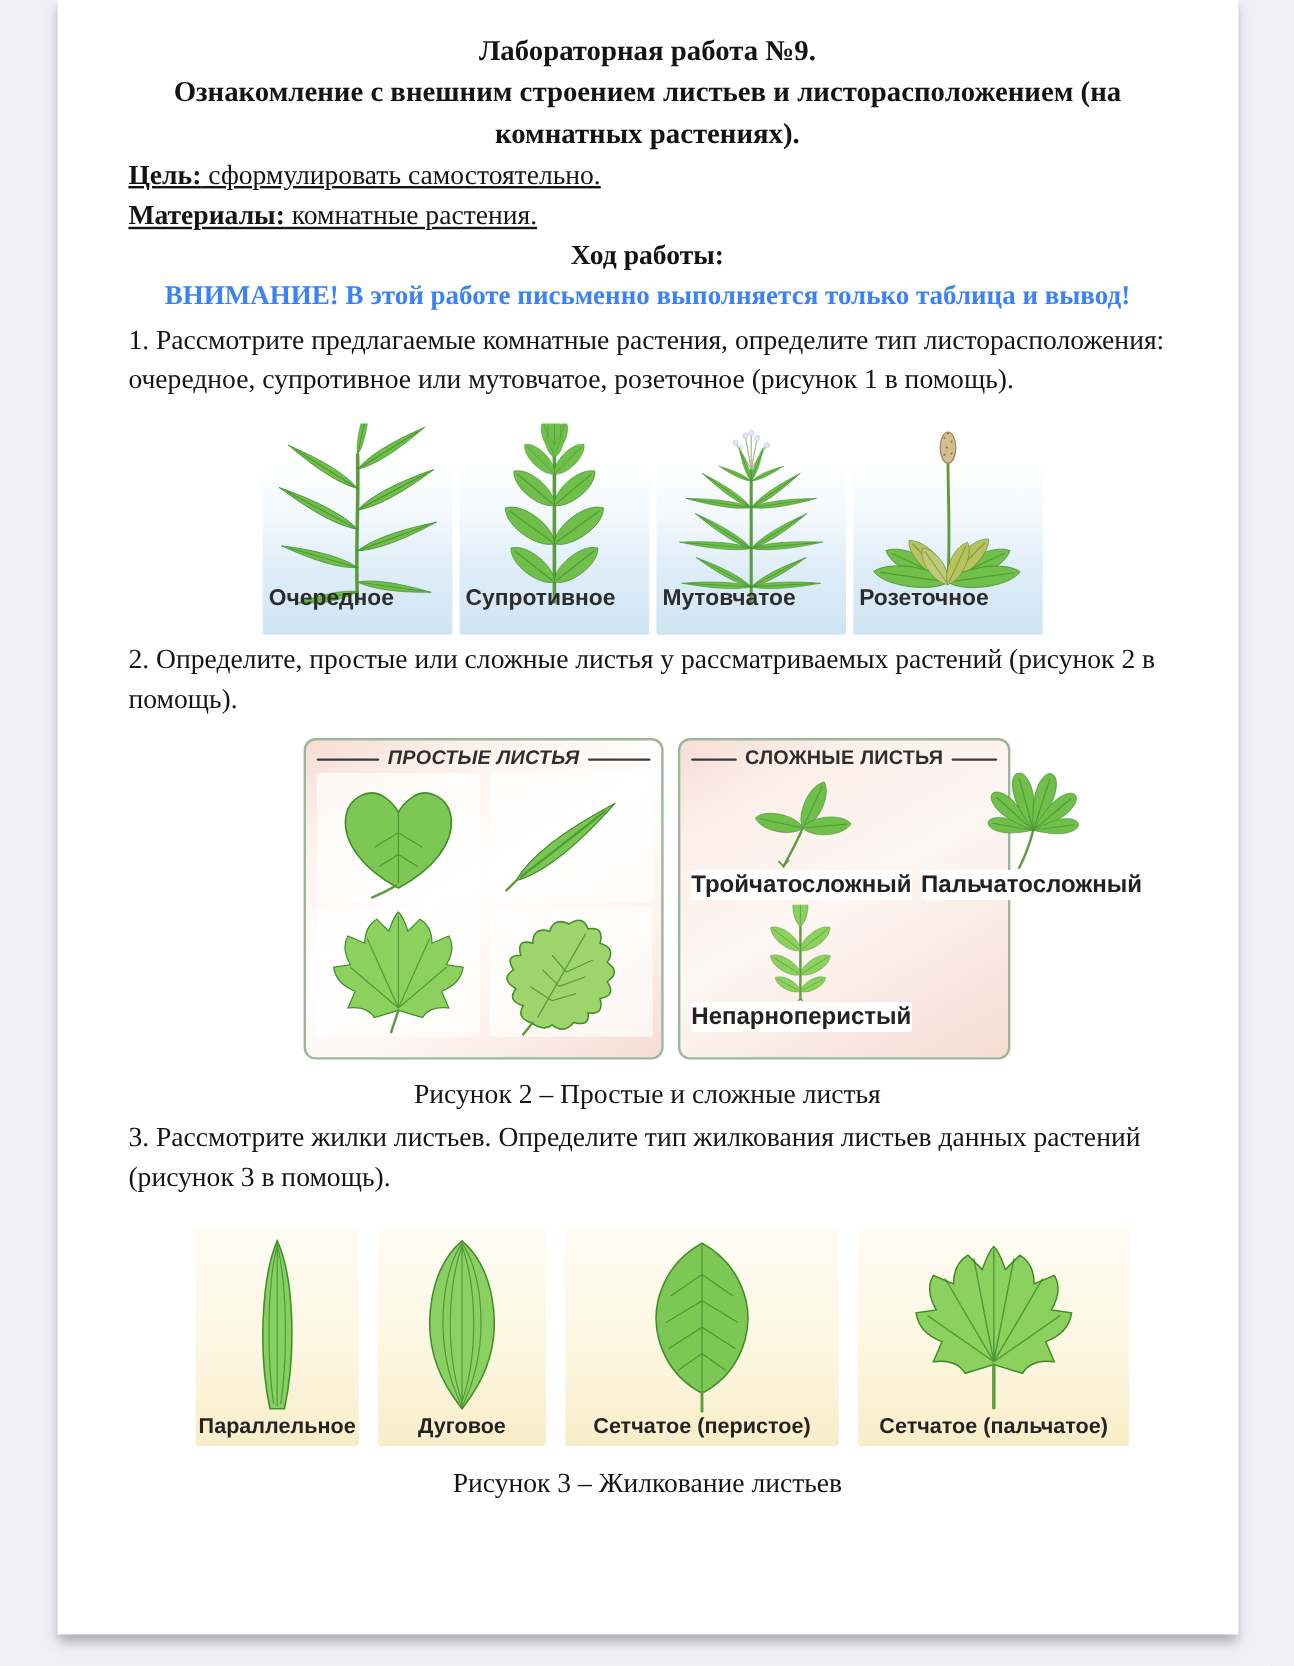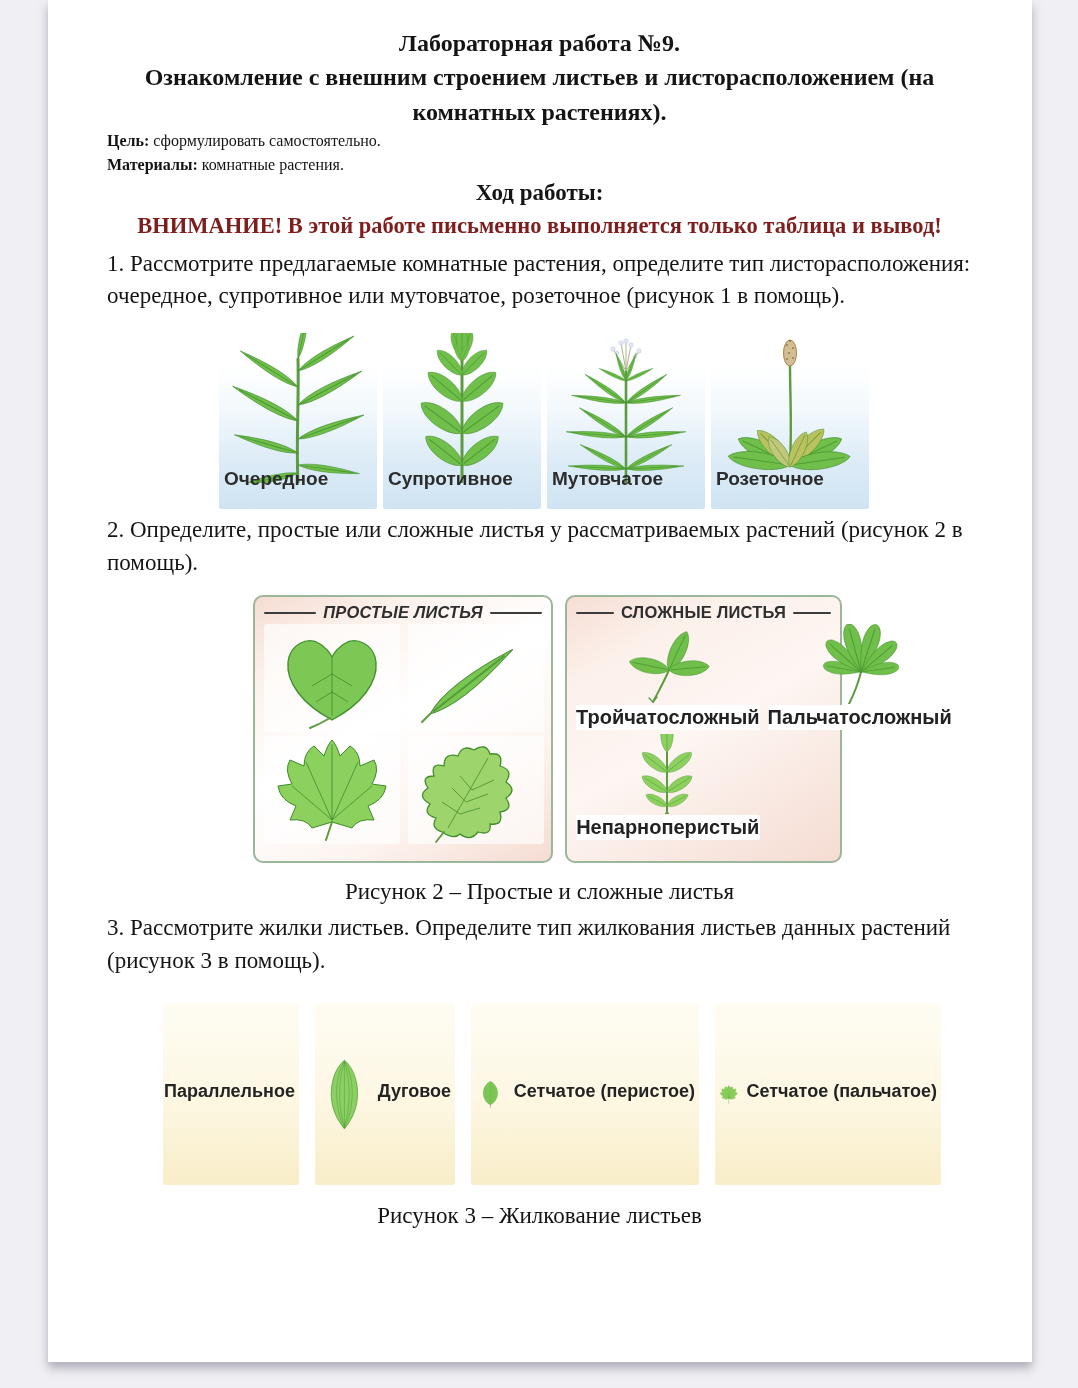--- a/index.html
+++ b/index.html
@@ -21,7 +21,7 @@
   }
   
   .title{ text-align:center;font-weight:bold;font-size:24px;line-height:1.43;margin:0 12px;}
-  .line{ font-size:16px;line-height:1.42;}
+  .line{ font-size:23px;line-height:1.42;text-decoration:underline;}
   .goal,.materials{margin-top:1px;}
   .center-bold{ text-align:center;font-weight:bold;font-size:23px;line-height:1.42;margin-top:1px;}
   .attention{ text-align:center;font-weight:bold;font-size:22.5px;line-height:1.45;color:#7f1d1d;}

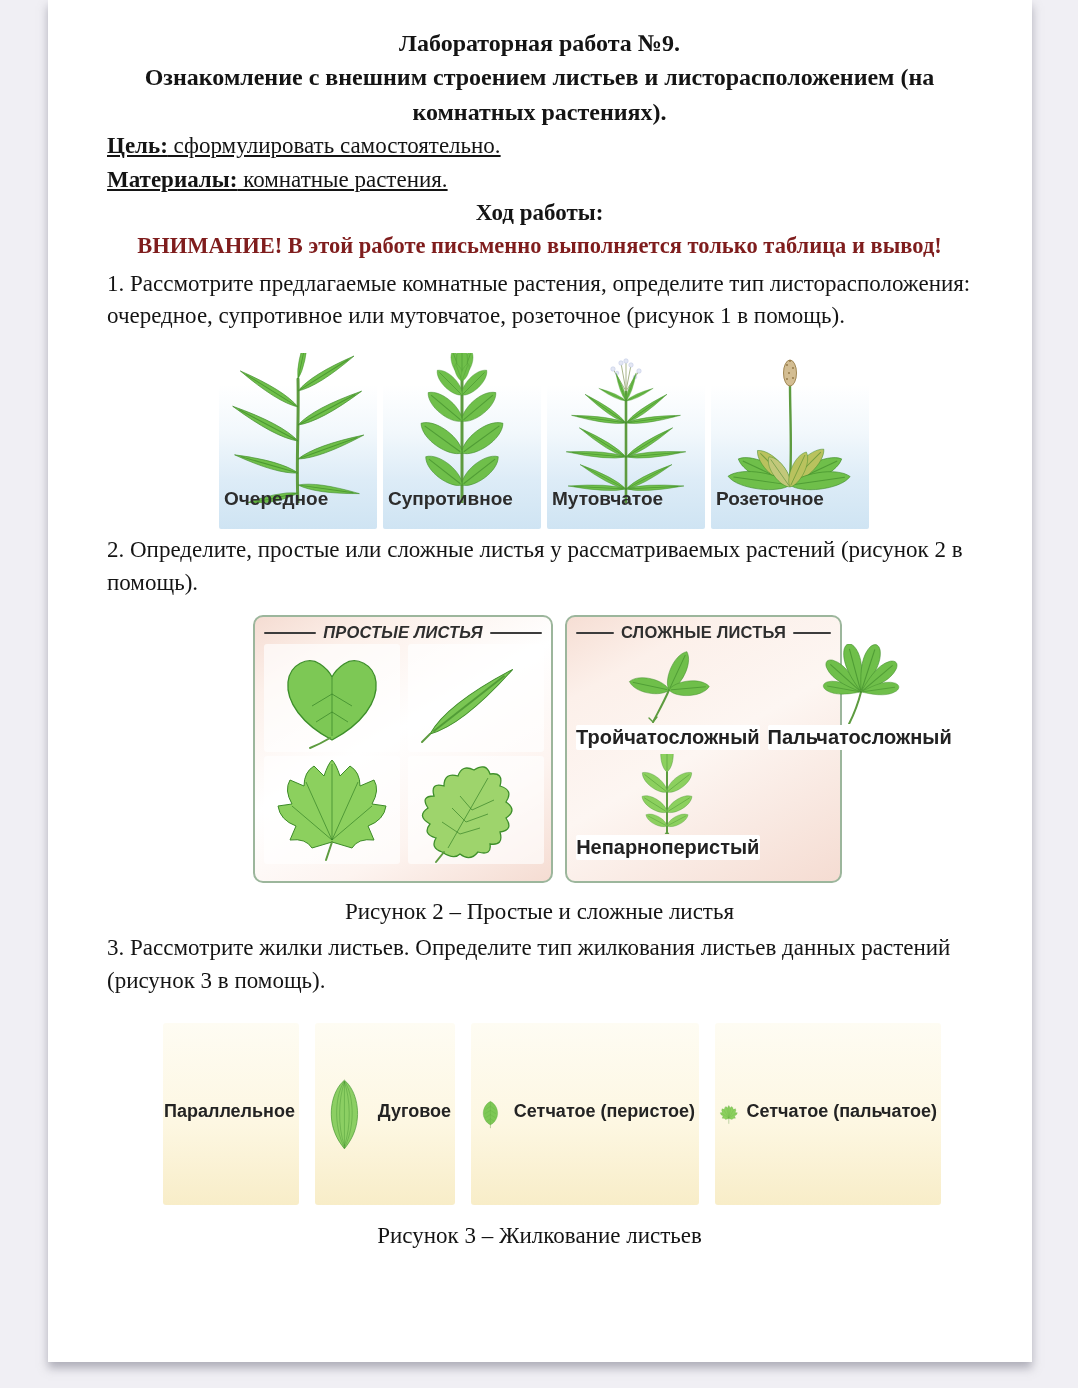--- a/index.html
+++ b/index.html
@@ -24,7 +24,7 @@
   .line{ font-size:23px;line-height:1.42;text-decoration:underline;}
   .goal,.materials{margin-top:1px;}
   .center-bold{ text-align:center;font-weight:bold;font-size:23px;line-height:1.42;margin-top:1px;}
-  .attention{ text-align:center;font-weight:bold;font-size:22.5px;line-height:1.45;color:#7f1d1d;}
+  .attention{ text-align:center;font-weight:bold;font-size:22.5px;line-height:1.45;color:#3b82f6;}
   .step{ font-size:23px;line-height:1.42;margin-top:5px;max-width:868px;}
   .caption{ text-align:center;font-size:23px;line-height:1.3;}
 

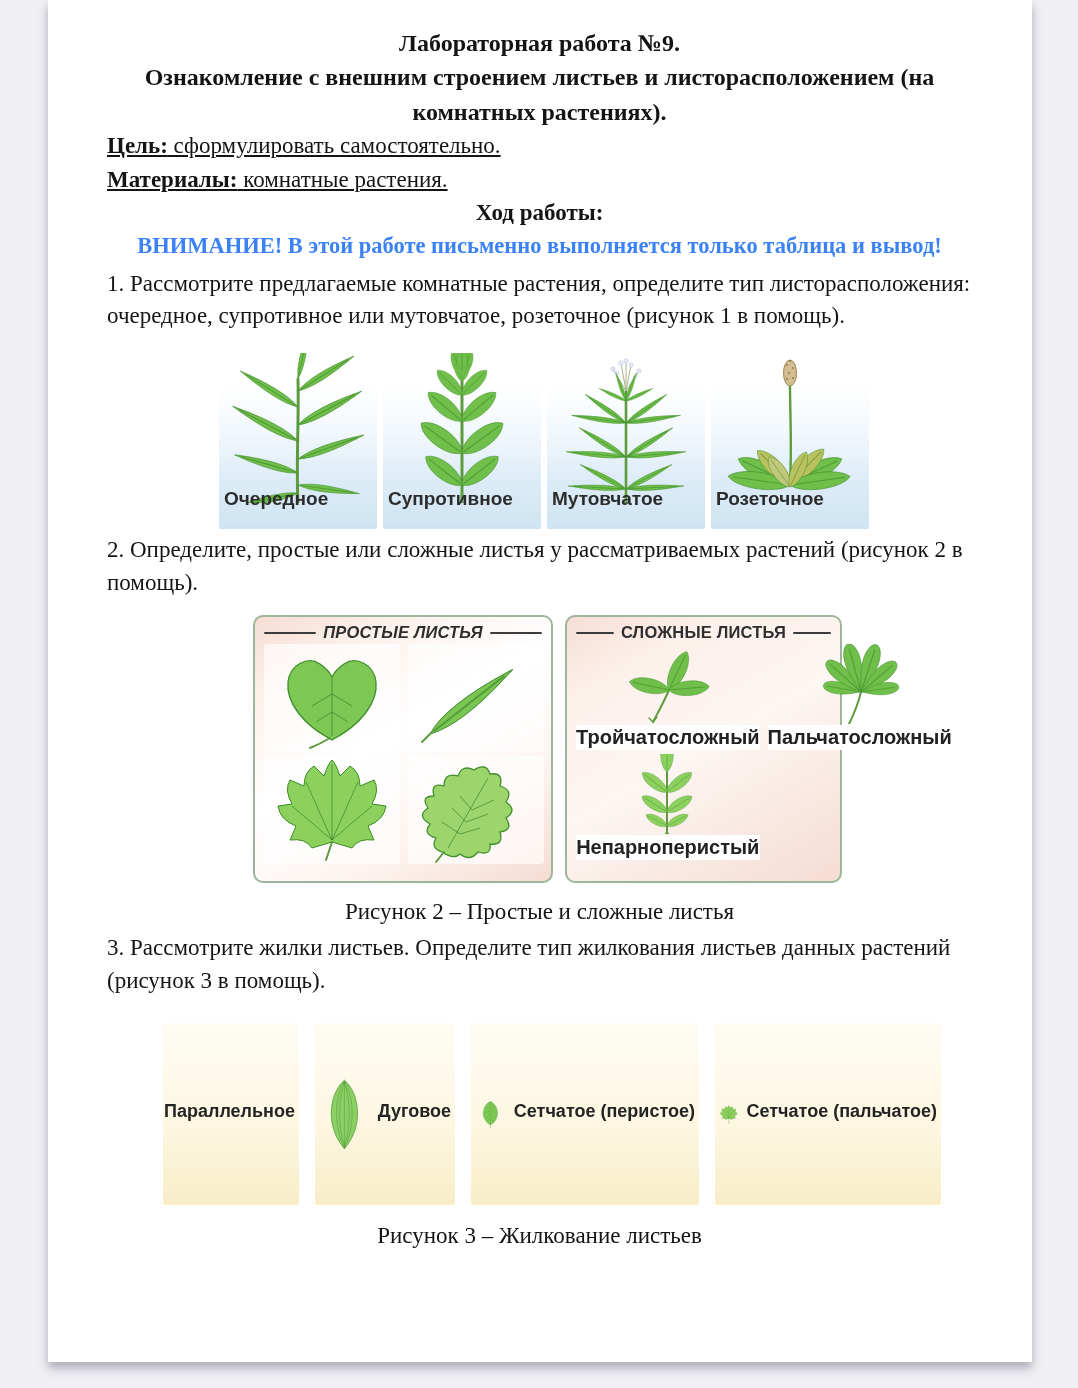--- a/index.html
+++ b/index.html
@@ -79,7 +79,7 @@
   
   .fig3-row{ margin:26px 0 0 56px;display:flex;gap:16px;align-items:stretch;}
   .fig3-tile{
-    display:flex;flex-direction:row;align-items:center;justify-content:flex-end;
+    display:flex;flex-direction:column;align-items:center;justify-content:flex-end;
     background:linear-gradient(180deg,#fefcf3 0%,#fdf7e2 55%,#f8edc8 100%);
     border-radius:3px;height:182px;
   }

